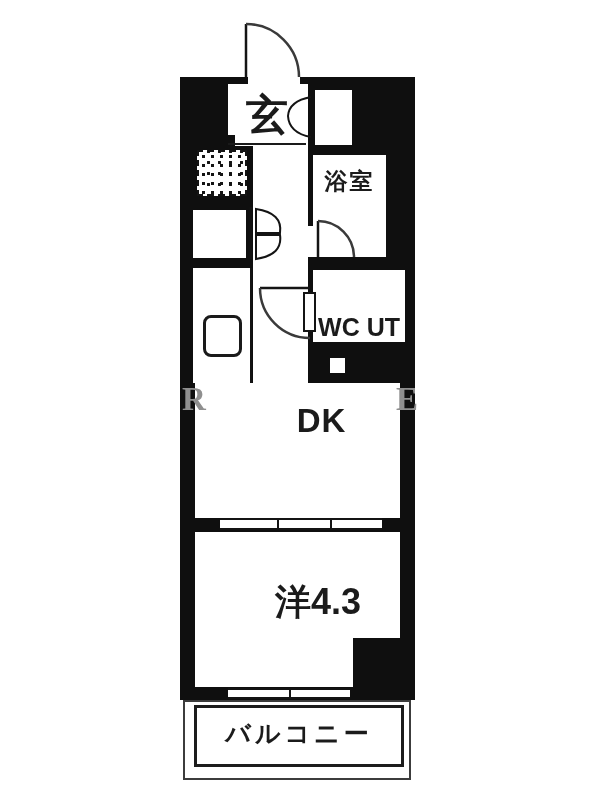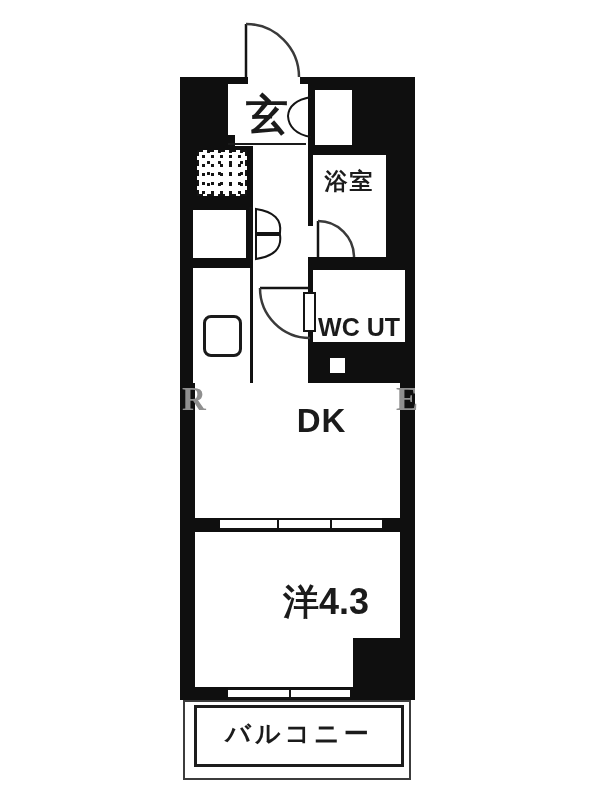--- a/index.html
+++ b/index.html
@@ -51,7 +51,7 @@
   #wc-label{left:313px;top:290px;width:92px;height:34px;font-size:25px;font-weight:600;letter-spacing:0px;margin-top:20px;}
   #dk-label{left:195px;top:402px;width:205px;height:38px;font-size:33px;font-weight:600;letter-spacing:1px;margin-left:24px;}
   #dk-size{left:195px;top:448px;width:205px;height:42px;font-size:35px;font-weight:600;}
-  #western-label{left:195px;top:580px;width:246px;height:44px;font-size:36px;font-weight:600;margin-left:8px;}
+  #western-label{left:195px;top:580px;width:246px;height:44px;font-size:36px;font-weight:600;}
   #balcony-label{left:194px;top:716px;width:210px;height:34px;font-size:25px;font-weight:600;letter-spacing:4px;}
   
   .wm{color:#8f8f8f;font-family:"Liberation Serif","DejaVu Serif",serif;font-size:33px;font-weight:600;}

